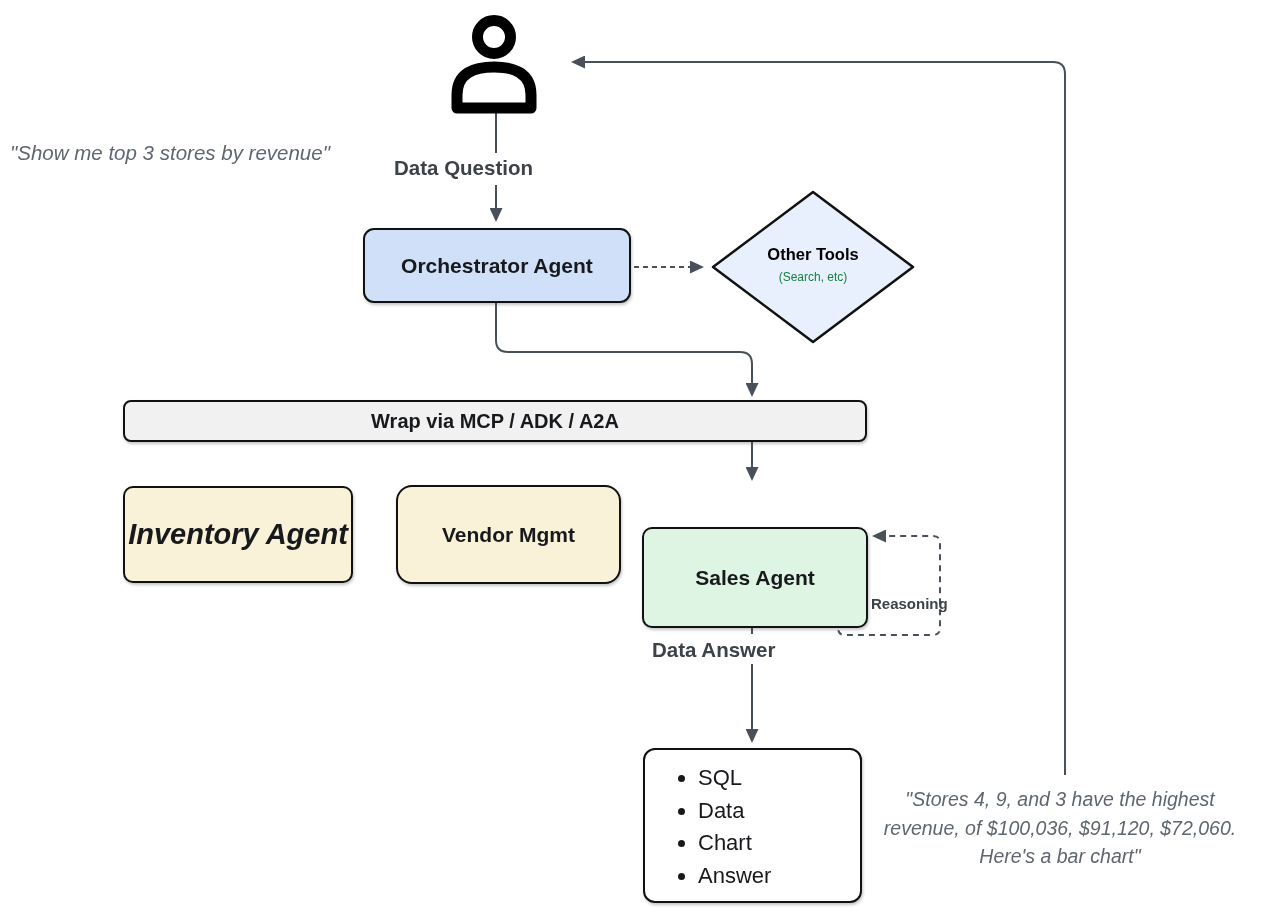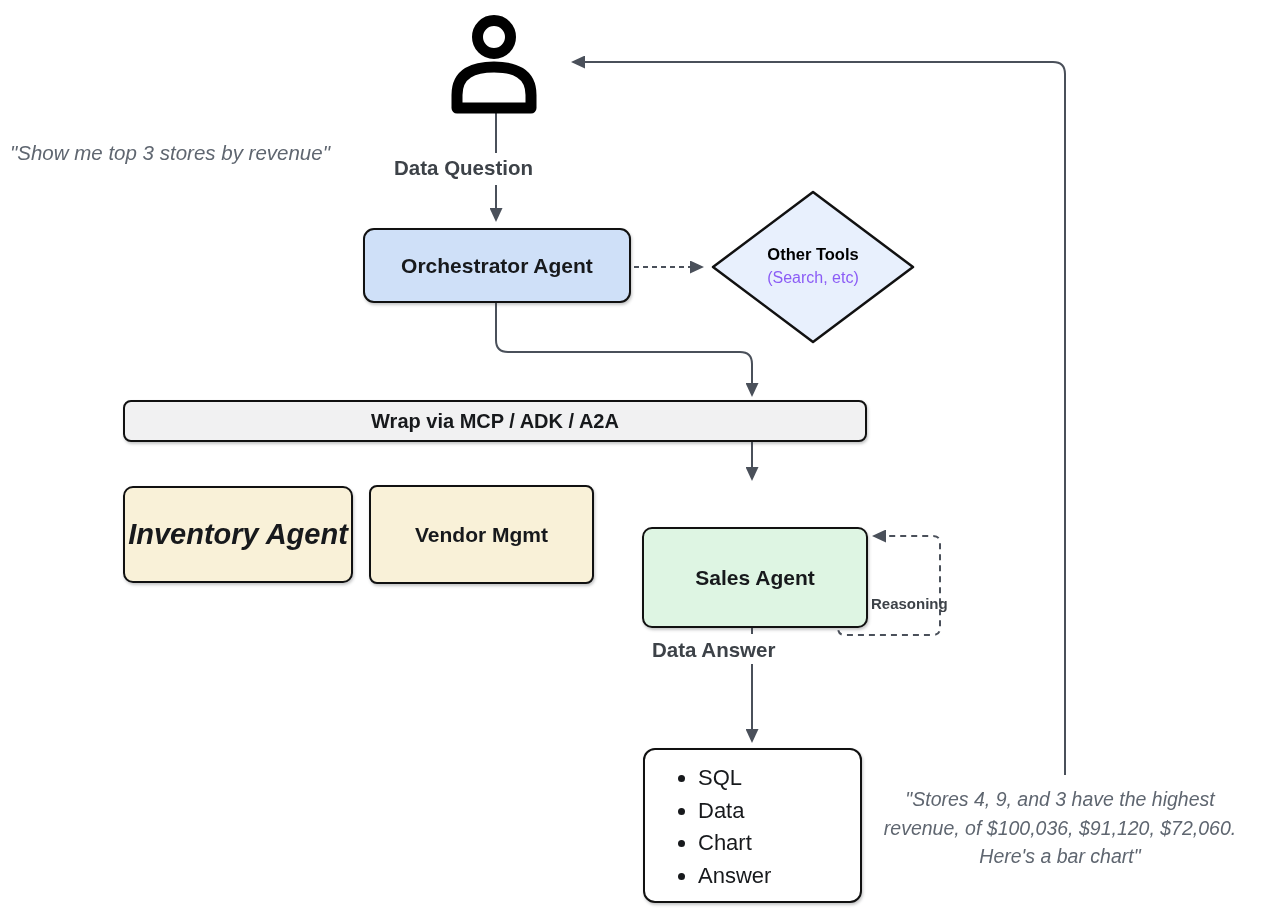--- a/index.html
+++ b/index.html
@@ -56,7 +56,7 @@
     text-align:center; line-height:23px;
   }
   .diamond-title { font-weight:bold; font-size:16.5px; color:#000000; }
-  .diamond-sub { font-size:16px; color:#8b5cf6; }
+  .diamond-sub { font-size:12px; color:#15803d; }
   .flow-label {
     position:absolute; z-index:2;
     color: var(--label-text, #3d4248);

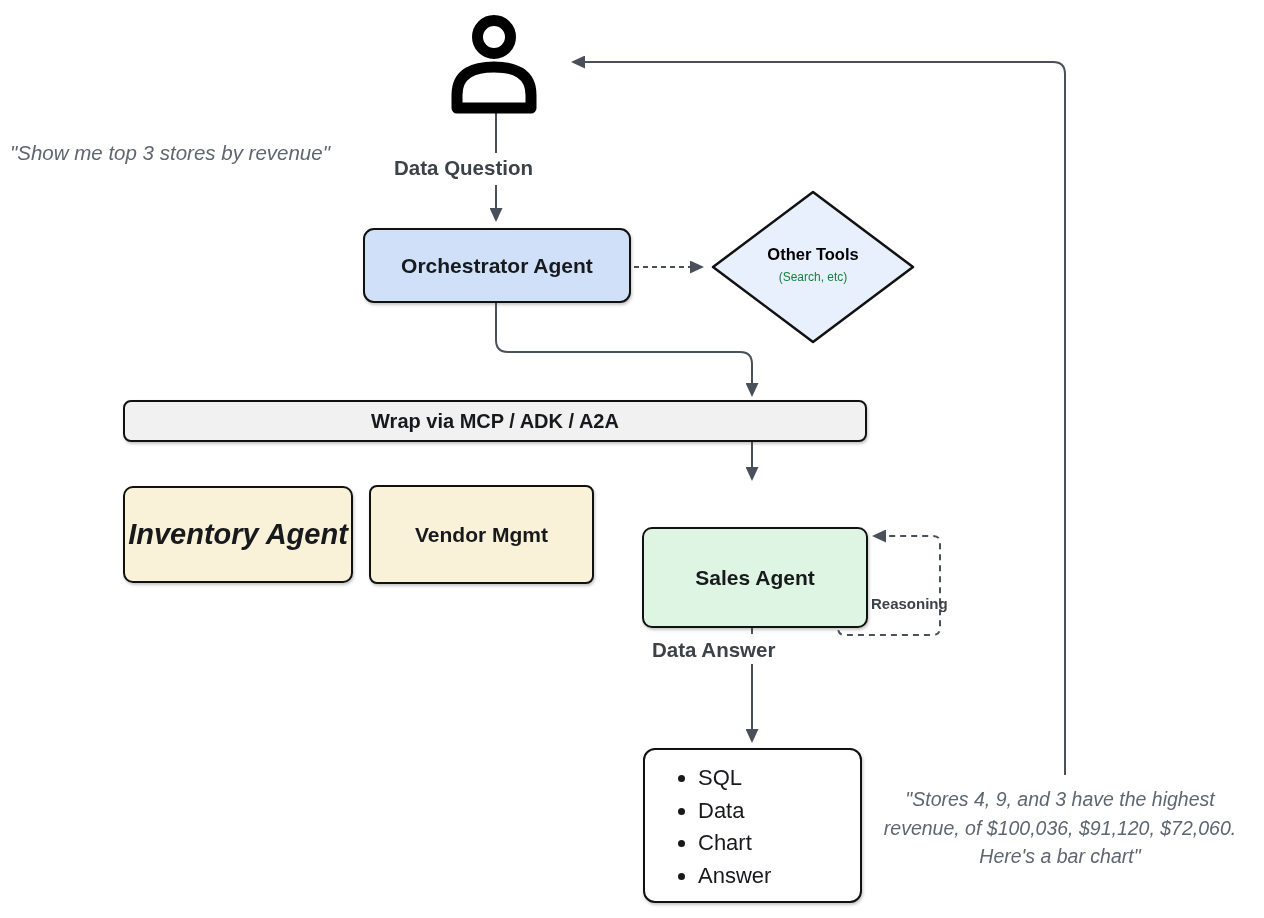--- a/index.html
+++ b/index.html
@@ -36,7 +36,7 @@
   .node-orchestrator { left:363px; top:228px; width:268px; height:75px; border-radius:11px; background:var(--orchestrator-fill); font-size:21px; }
   .node-bar { left:123px; top:400px; width:744px; height:42px; border-radius:8px; background:var(--bar-fill); font-size:20px; }
   .node-inventory { left:123px; top:486px; width:230px; height:97px; border-radius:10px; background:var(--worker-fill); font-size:29px;font-style:italic; }
-  .node-vendor { left:369px; top:485px; width:225px; height:99px; border-radius:8px; background:var(--worker-fill); font-size:21px; }
+  .node-vendor { left:396px; top:485px; width:225px; height:99px; border-radius:16px; background:var(--worker-fill); font-size:21px; }
   .node-sales { left:642px; top:496px; width:226px; height:101px; border-radius:10px; background:var(--sales-fill); font-size:21px;margin-top:31px; }
   .node-output {
     left:643px; top:748px; width:219px; height:155px; border-radius:12px;

